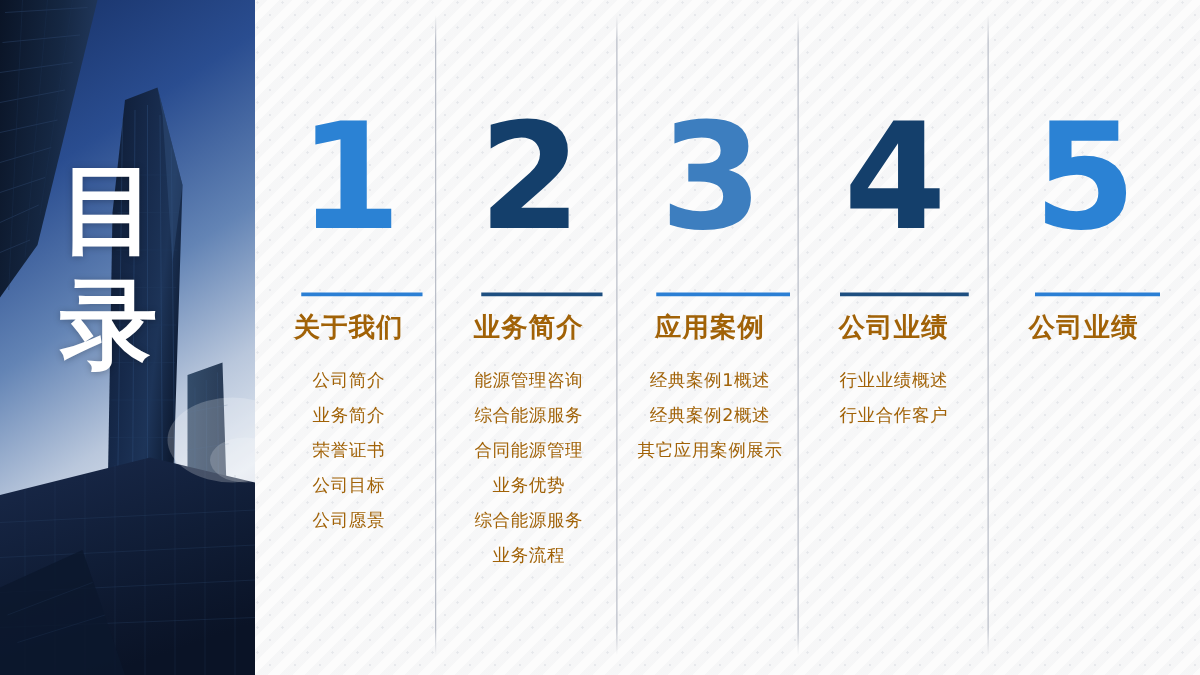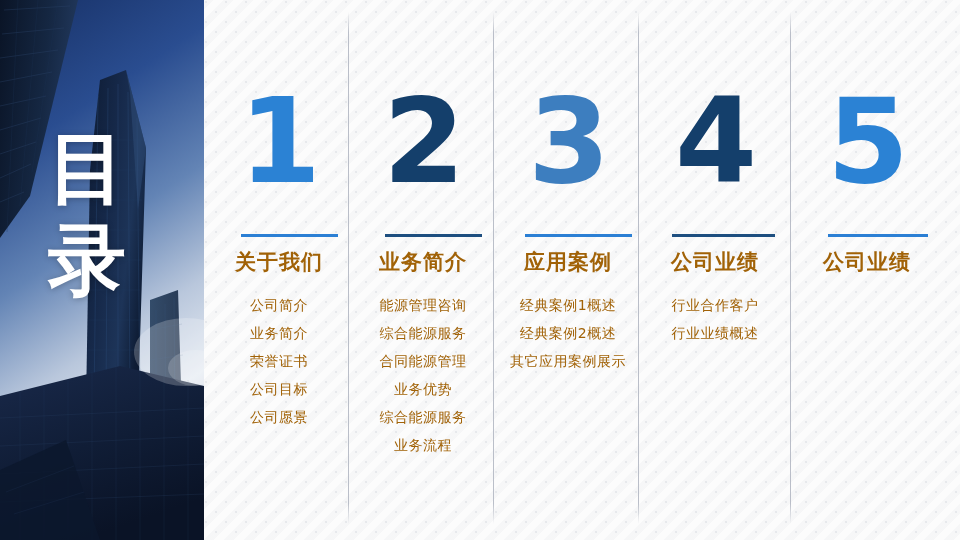--- a/index.html
+++ b/index.html
@@ -315,8 +315,8 @@
       <div class="rule" style="left:26px; width:103px; background:#1e4f80;"></div>
       <div class="col-title">公司业绩</div>
       <ul class="items">
+        <li>行业业绩概述</li>
         <li>行业合作客户</li>
-        <li>行业业绩概述</li>
       </ul>
     </div>
 

